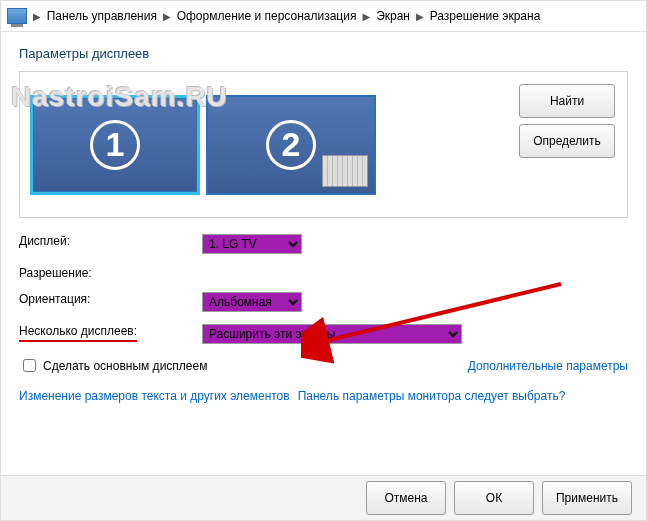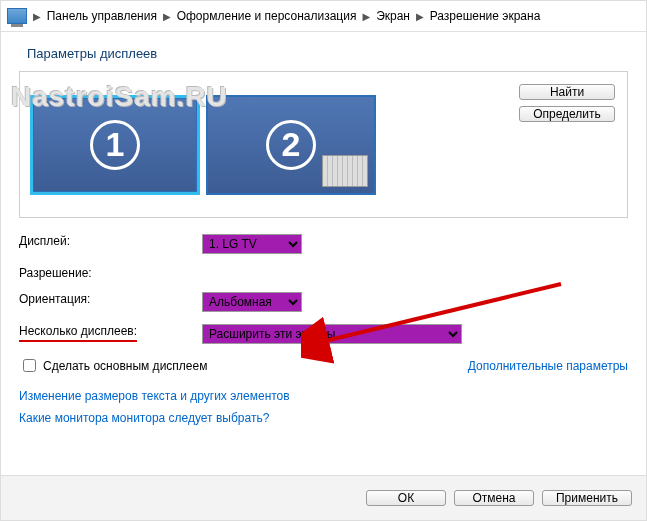--- a/index.html
+++ b/index.html
@@ -12,7 +12,7 @@
   .crumb{color:#000;}
   
   .body{padding:14px 18px 0 18px;}
-  h2.title{font-size:13px;font-weight:normal;margin:0 0 10px 8px;color:#0f3f6e;}
+  h2.title{font-size:13px;font-weight:normal;margin:0 0 10px 0;color:#0f3f6e;}
   
   .wm{position:absolute;left:10px;top:80px;font-size:28px;font-weight:bold;color:rgba(230,230,230,0.95);text-shadow:1px 1px 0 #bbb, -1px -1px 0 #bbb;letter-spacing:1px;pointer-events:none;z-index:5;}
   

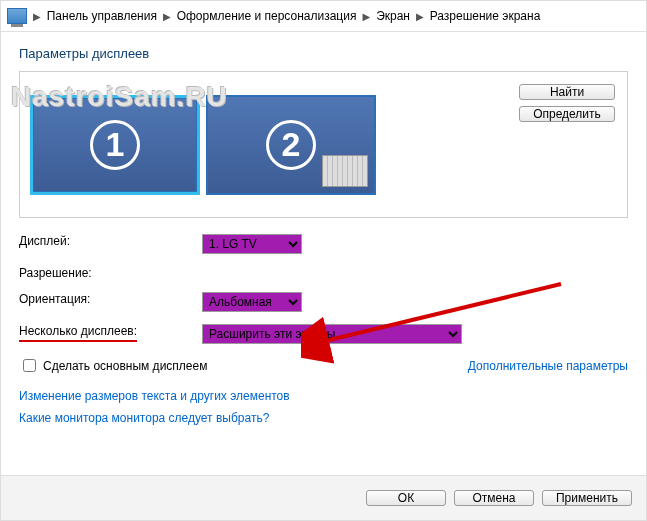--- a/index.html
+++ b/index.html
@@ -23,7 +23,7 @@
   .monnum{font-size:34px;font-weight:bold;color:#fff;border:3px solid #fff;border-radius:50%;width:44px;height:44px;display:flex;align-items:center;justify-content:center;}
   .kbd{position:absolute;right:6px;bottom:6px;width:44px;height:30px;background:repeating-linear-gradient(90deg,#ddd 0 4px,#bbb 4px 5px),#ccc;border:1px solid #999;}
   .side-btns{position:absolute;right:12px;top:12px;display:flex;flex-direction:column;gap:6px;}
-  button.w7{background:linear-gradient(#fdfdfd,#e8e8e8);border:1px solid #9b9b9b;border-radius:3px;padding:0 0;font-family:inherit;font-size:12px;min-width:96px;cursor:pointer;}
+  button.w7{background:linear-gradient(#fdfdfd,#e8e8e8);border:1px solid #9b9b9b;border-radius:3px;padding:9px 0;font-family:inherit;font-size:12px;min-width:96px;cursor:pointer;}
   
   .rows{margin-top:16px;}
   .row{display:flex;align-items:flex-start;margin-bottom:12px;}

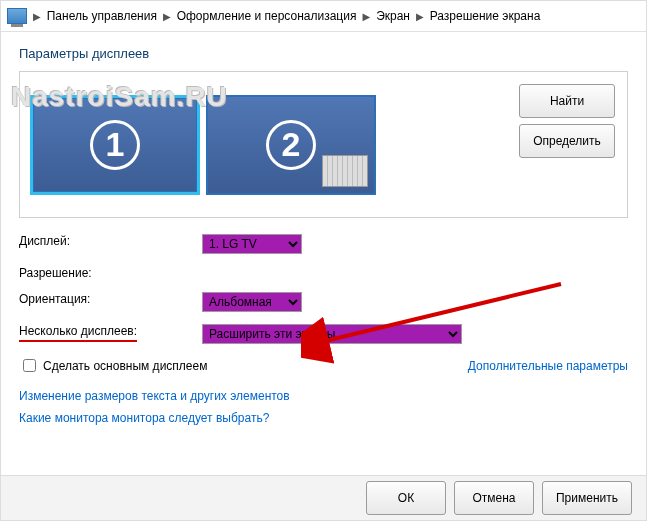--- a/index.html
+++ b/index.html
@@ -37,7 +37,7 @@
   .chkrow .l{display:flex;align-items:center;gap:4px;}
   input[type=checkbox]{width:13px;height:13px;}
   a.lnk{color:#0066cc;text-decoration:none;cursor:pointer;}
-  .links{margin-top:14px;display:flex;flex-direction:column;gap:8px;}
+  .links{margin-top:14px;display:flex;flex-direction:row;gap:8px;}
   
   .bbar{position:absolute;left:0;right:0;bottom:0;height:44px;border-top:1px solid #ddd;background:#f3f3f3;display:flex;align-items:center;justify-content:flex-end;gap:8px;padding:0 14px;}
 </style>

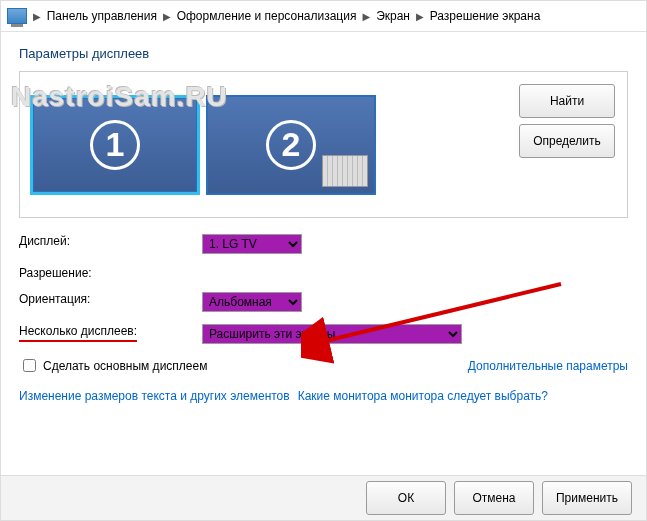--- a/index.html
+++ b/index.html
@@ -111,7 +111,7 @@
 
     <div class="links">
       <a class="lnk">Изменение размеров текста и других элементов</a>
-      <a class="lnk">Какие монитора монитора следует выбрать?</a>
+      <a class="lnk">Панель параметры монитора следует выбрать?</a>
     </div>
   </div>
 

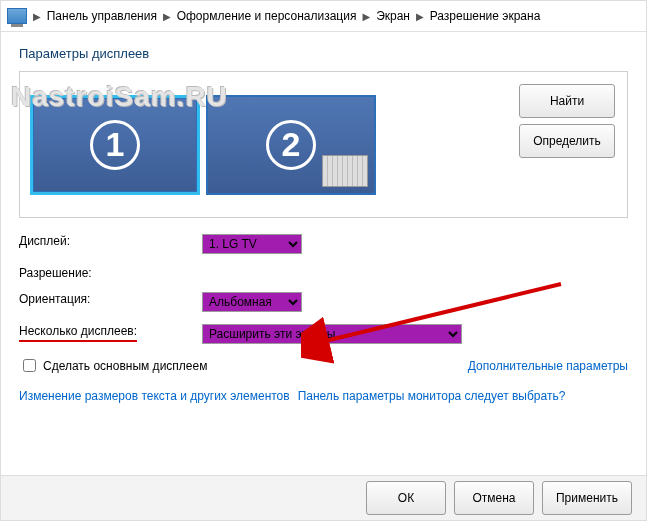--- a/index.html
+++ b/index.html
@@ -125,8 +125,8 @@
   </svg>
 
   <div class="bbar">
+    <button class="w7" style="min-width:80px">Отмена</button>
     <button class="w7" style="min-width:80px">ОК</button>
-    <button class="w7" style="min-width:80px">Отмена</button>
     <button class="w7" style="min-width:90px">Применить</button>
   </div>
 

